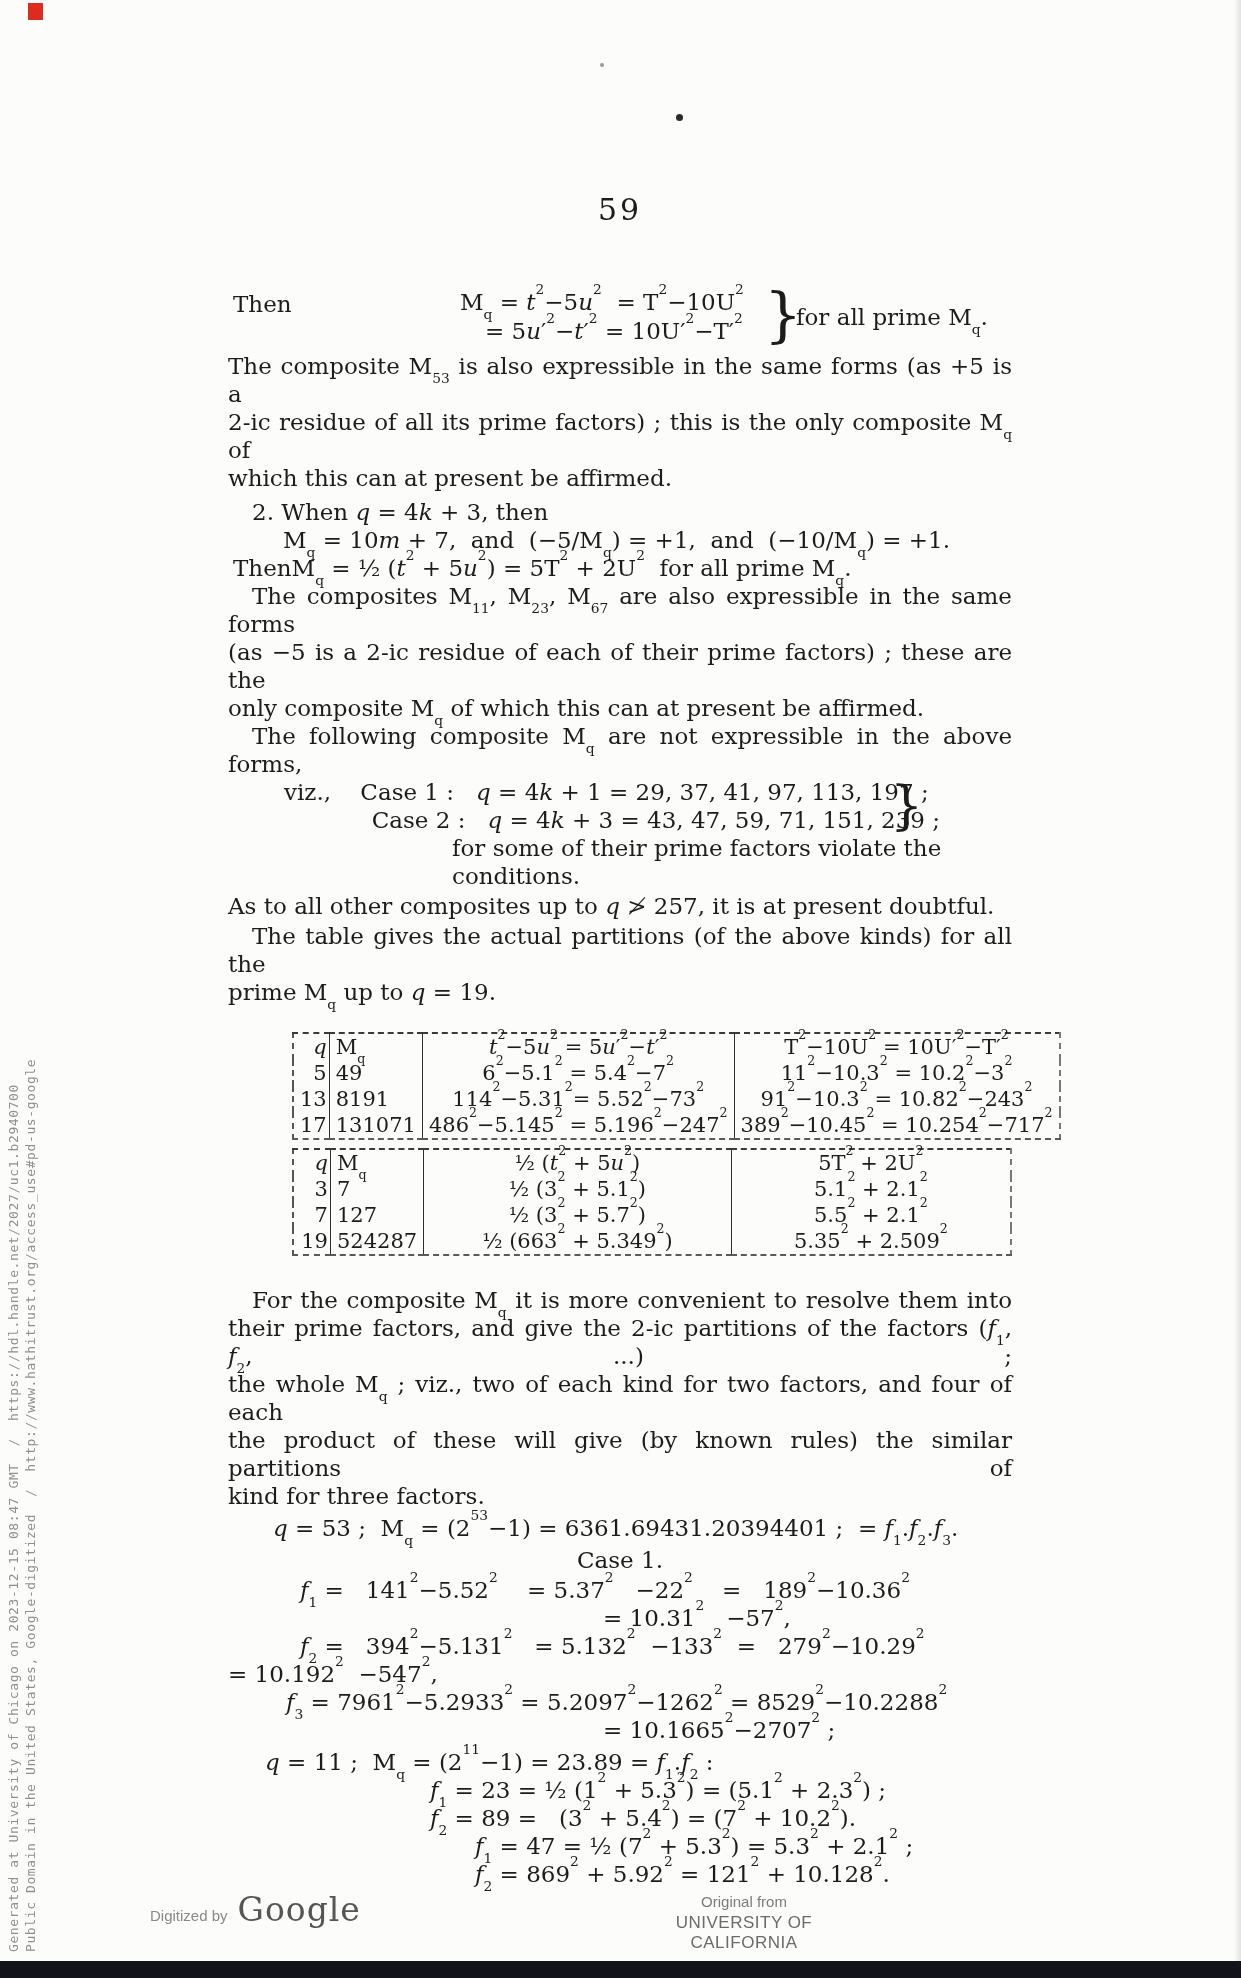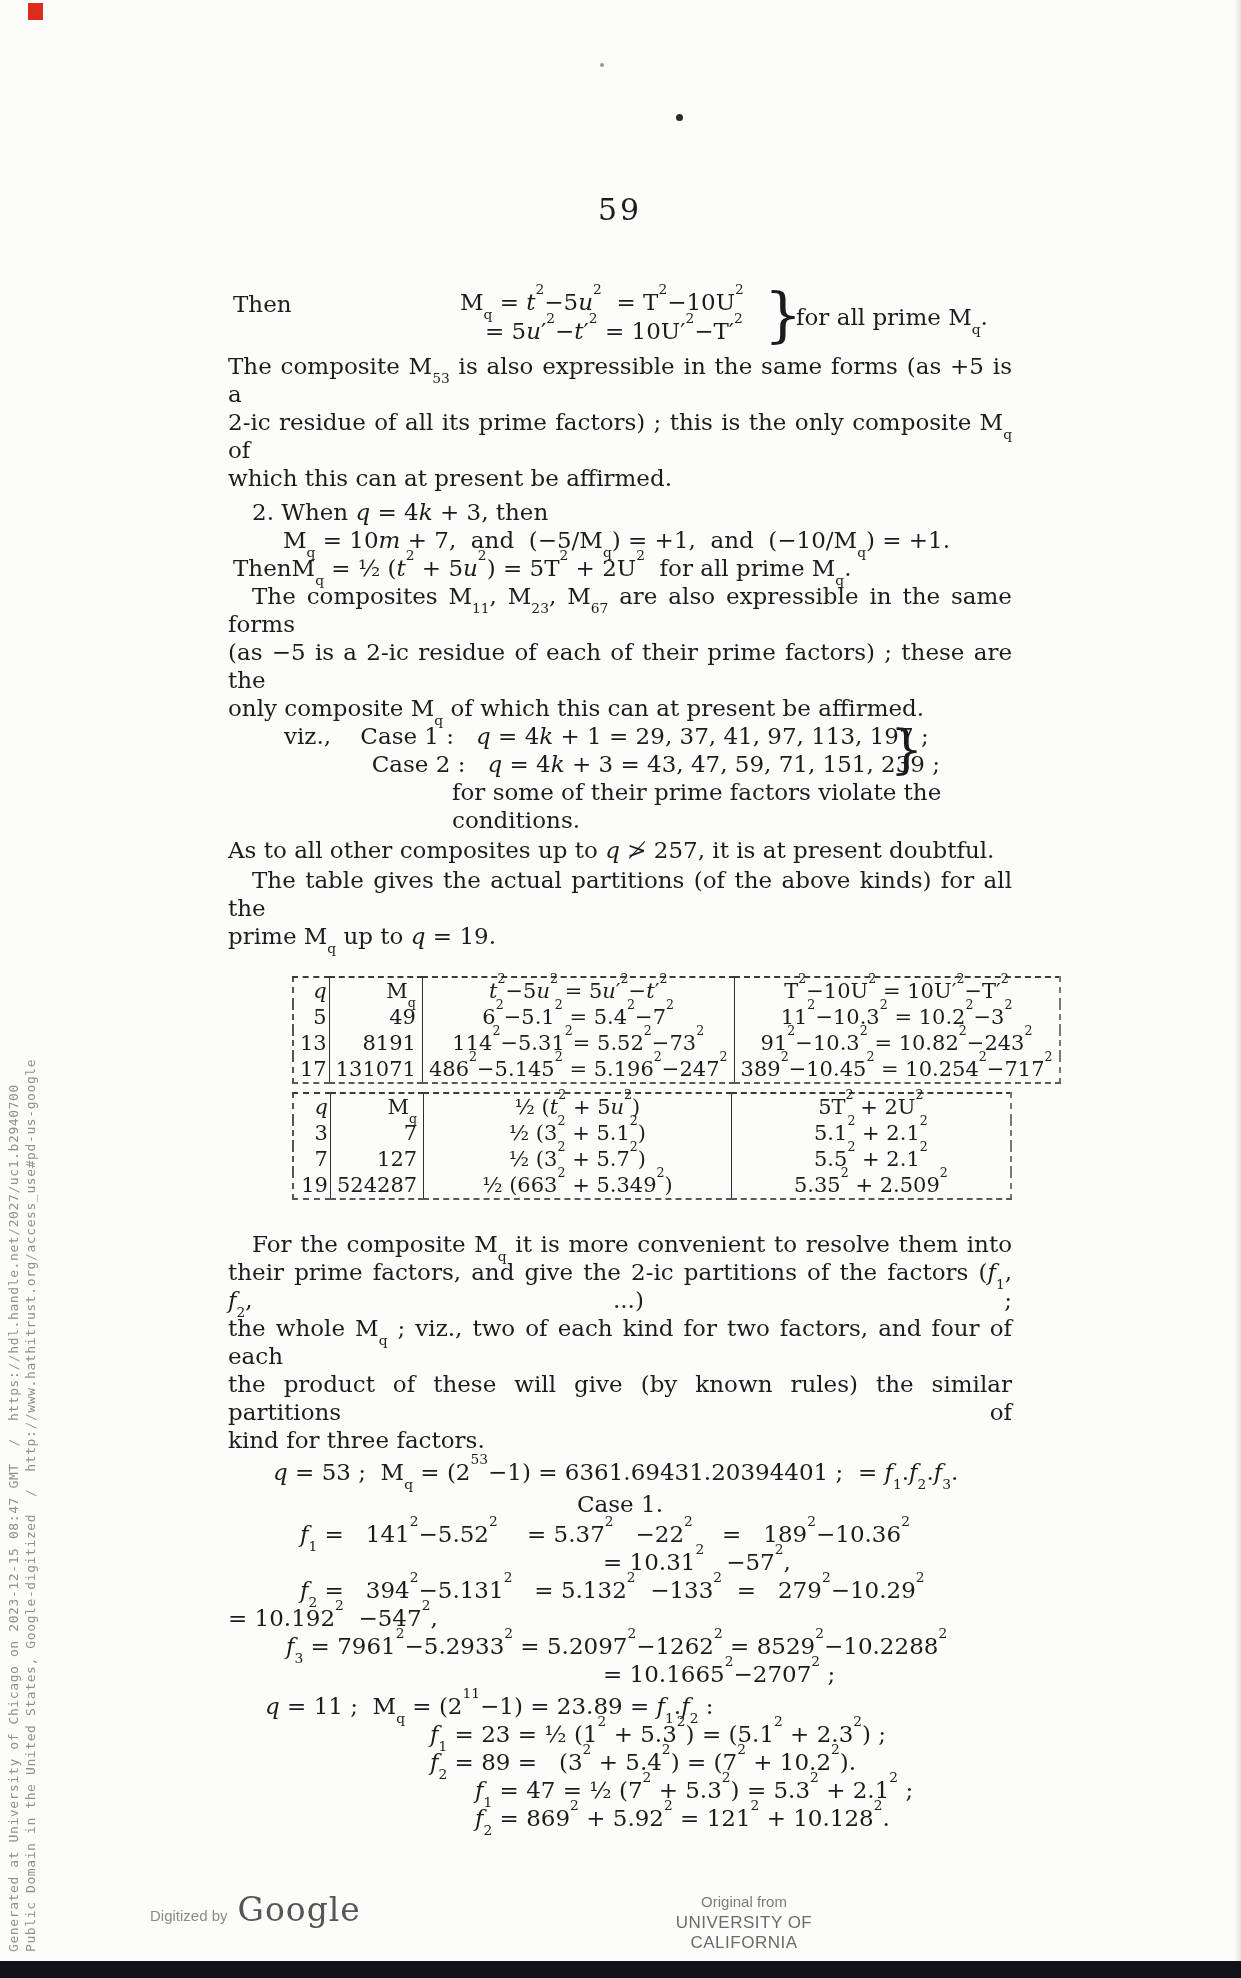--- a/index.html
+++ b/index.html
@@ -92,6 +92,7 @@
     <div class="ln">only composite M<sub>q</sub> of which this can at present be affirmed.</div>
   </div>
 
+  <div class="ln jl in">The following composite M<sub>q</sub> are not expressible in the above forms,</div>
   <div style="position:relative;">
     <div class="ln eq" style="margin-left:56px;">viz.,    Case 1 :   <i>q</i> = 4<i>k</i> + 1 = 29, 37, 41, 97, 113, 197 ;</div>
     <div class="ln eq" style="margin-left:56px;">            Case 2 :   <i>q</i> = 4<i>k</i> + 3 = 43, 47, 59, 71, 151, 239 ;</div>

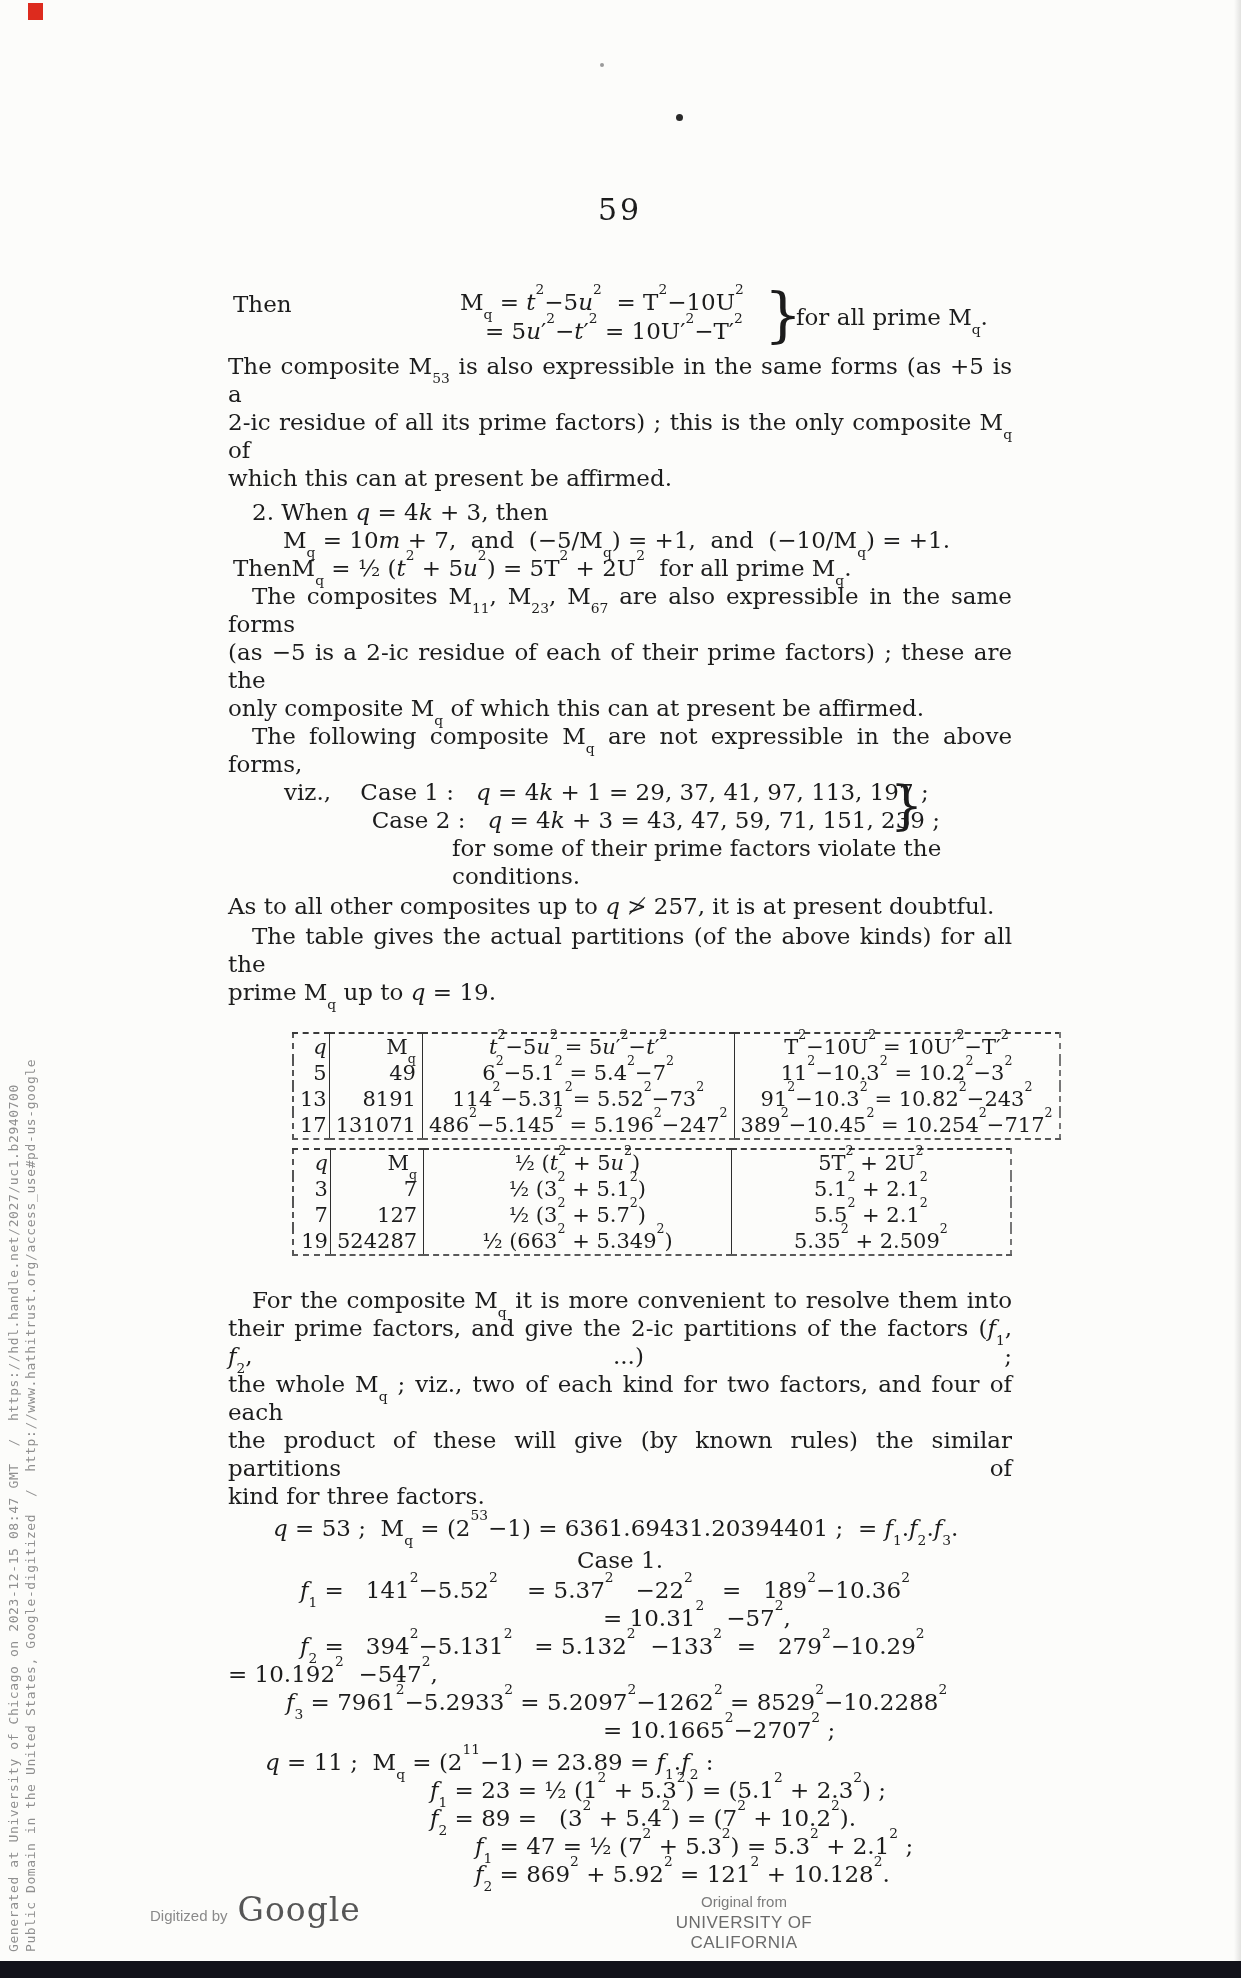--- a/index.html
+++ b/index.html
@@ -29,7 +29,7 @@
   table.part td{font-size:21px;padding:0 6px;height:26px;white-space:pre;}
   table.part td+td{border-left:1.6px solid #2e2e2e;}
   table.part .cq{width:28px;text-align:right;padding-right:2px;}
-  table.part .cm{width:80px;text-align:right;}
+  table.part .cm{width:80px;text-align:left;}
   table.part .c1{width:300px;text-align:center;}
   table.part .c2{width:272px;text-align:center;}
   

